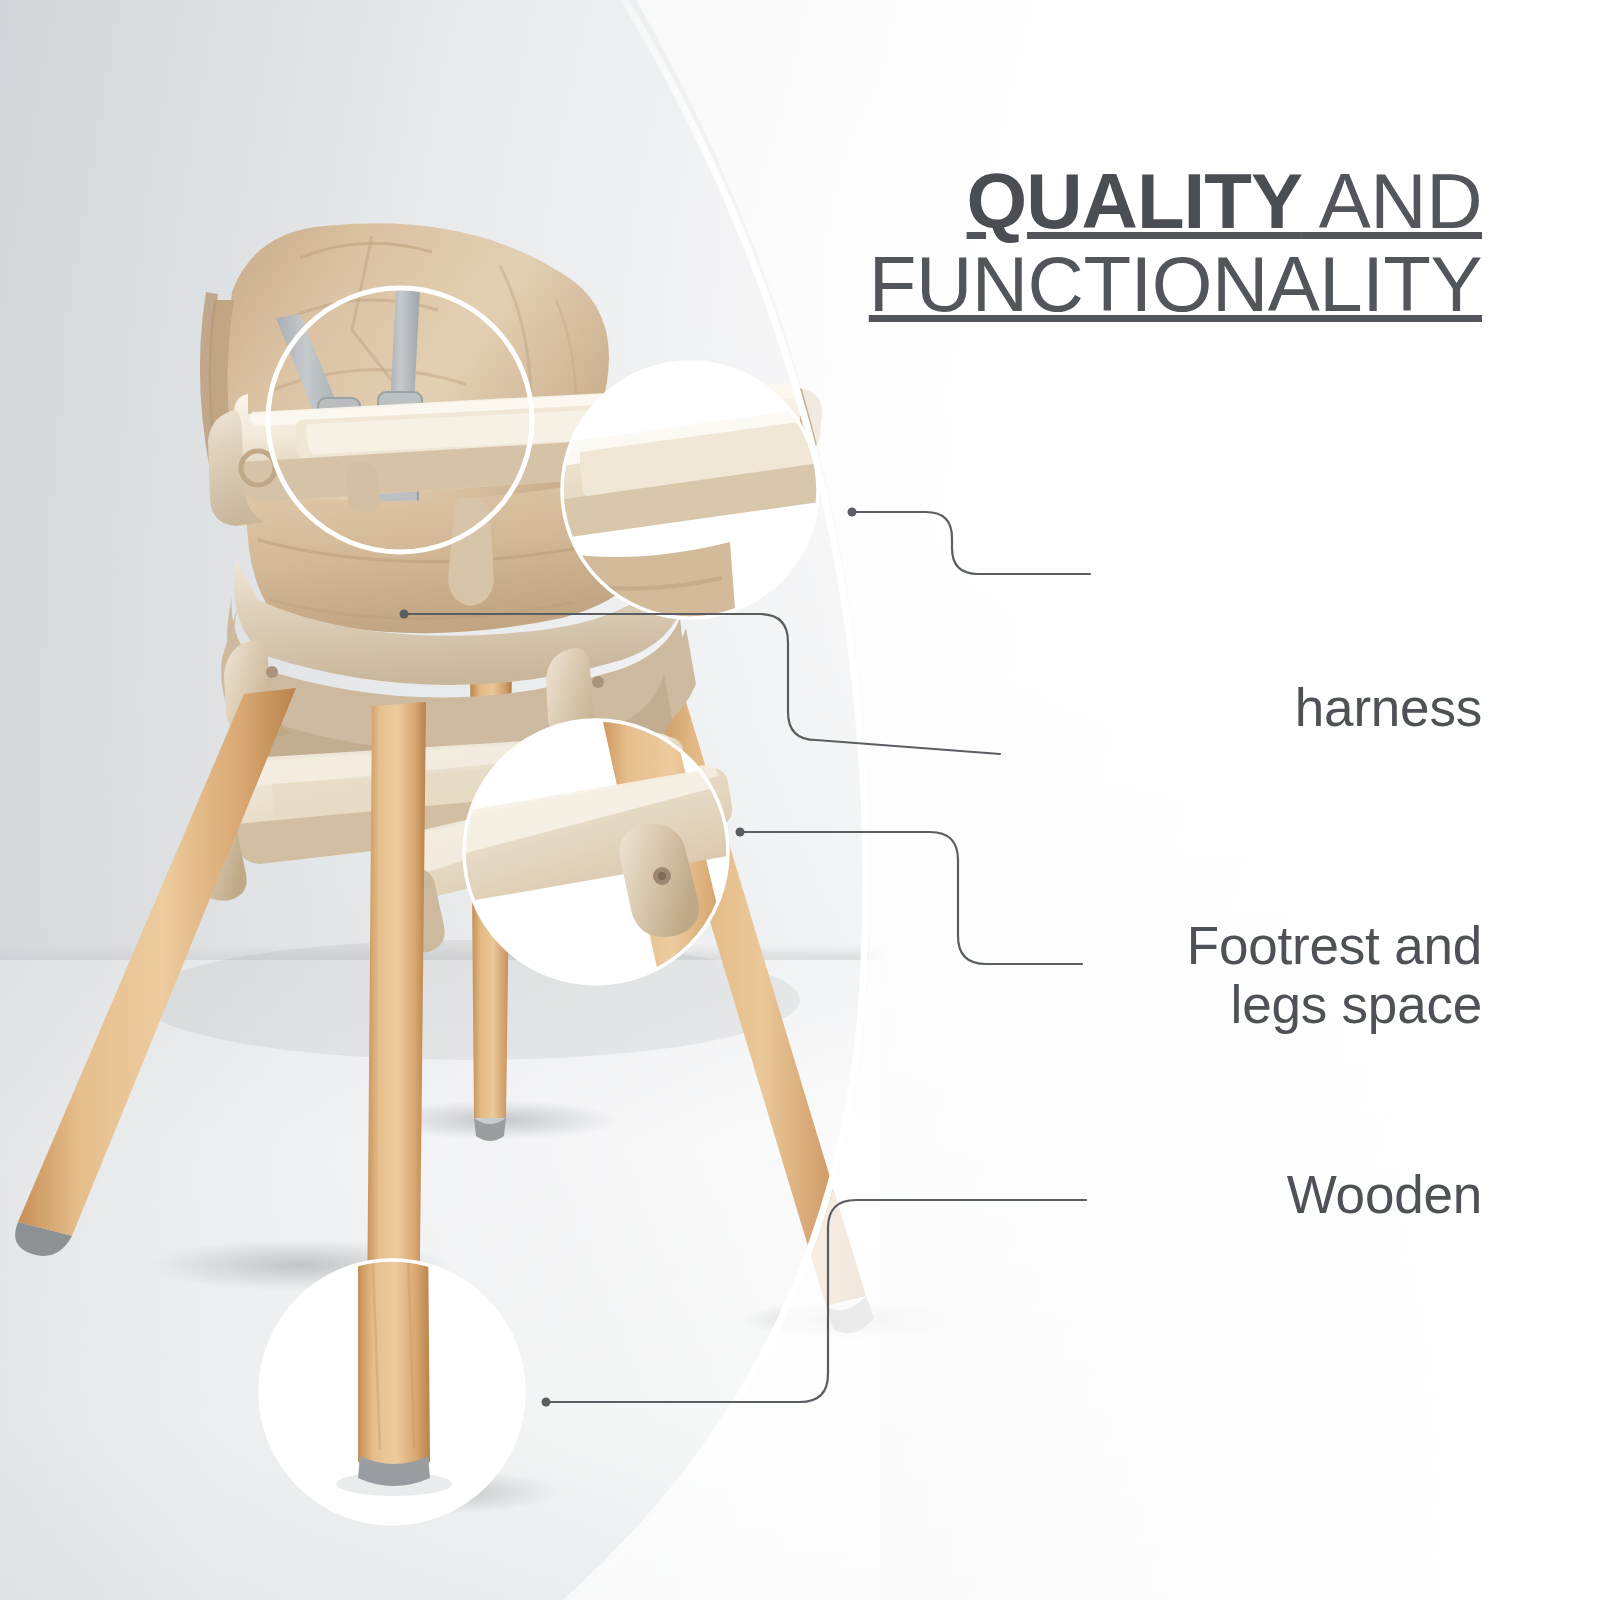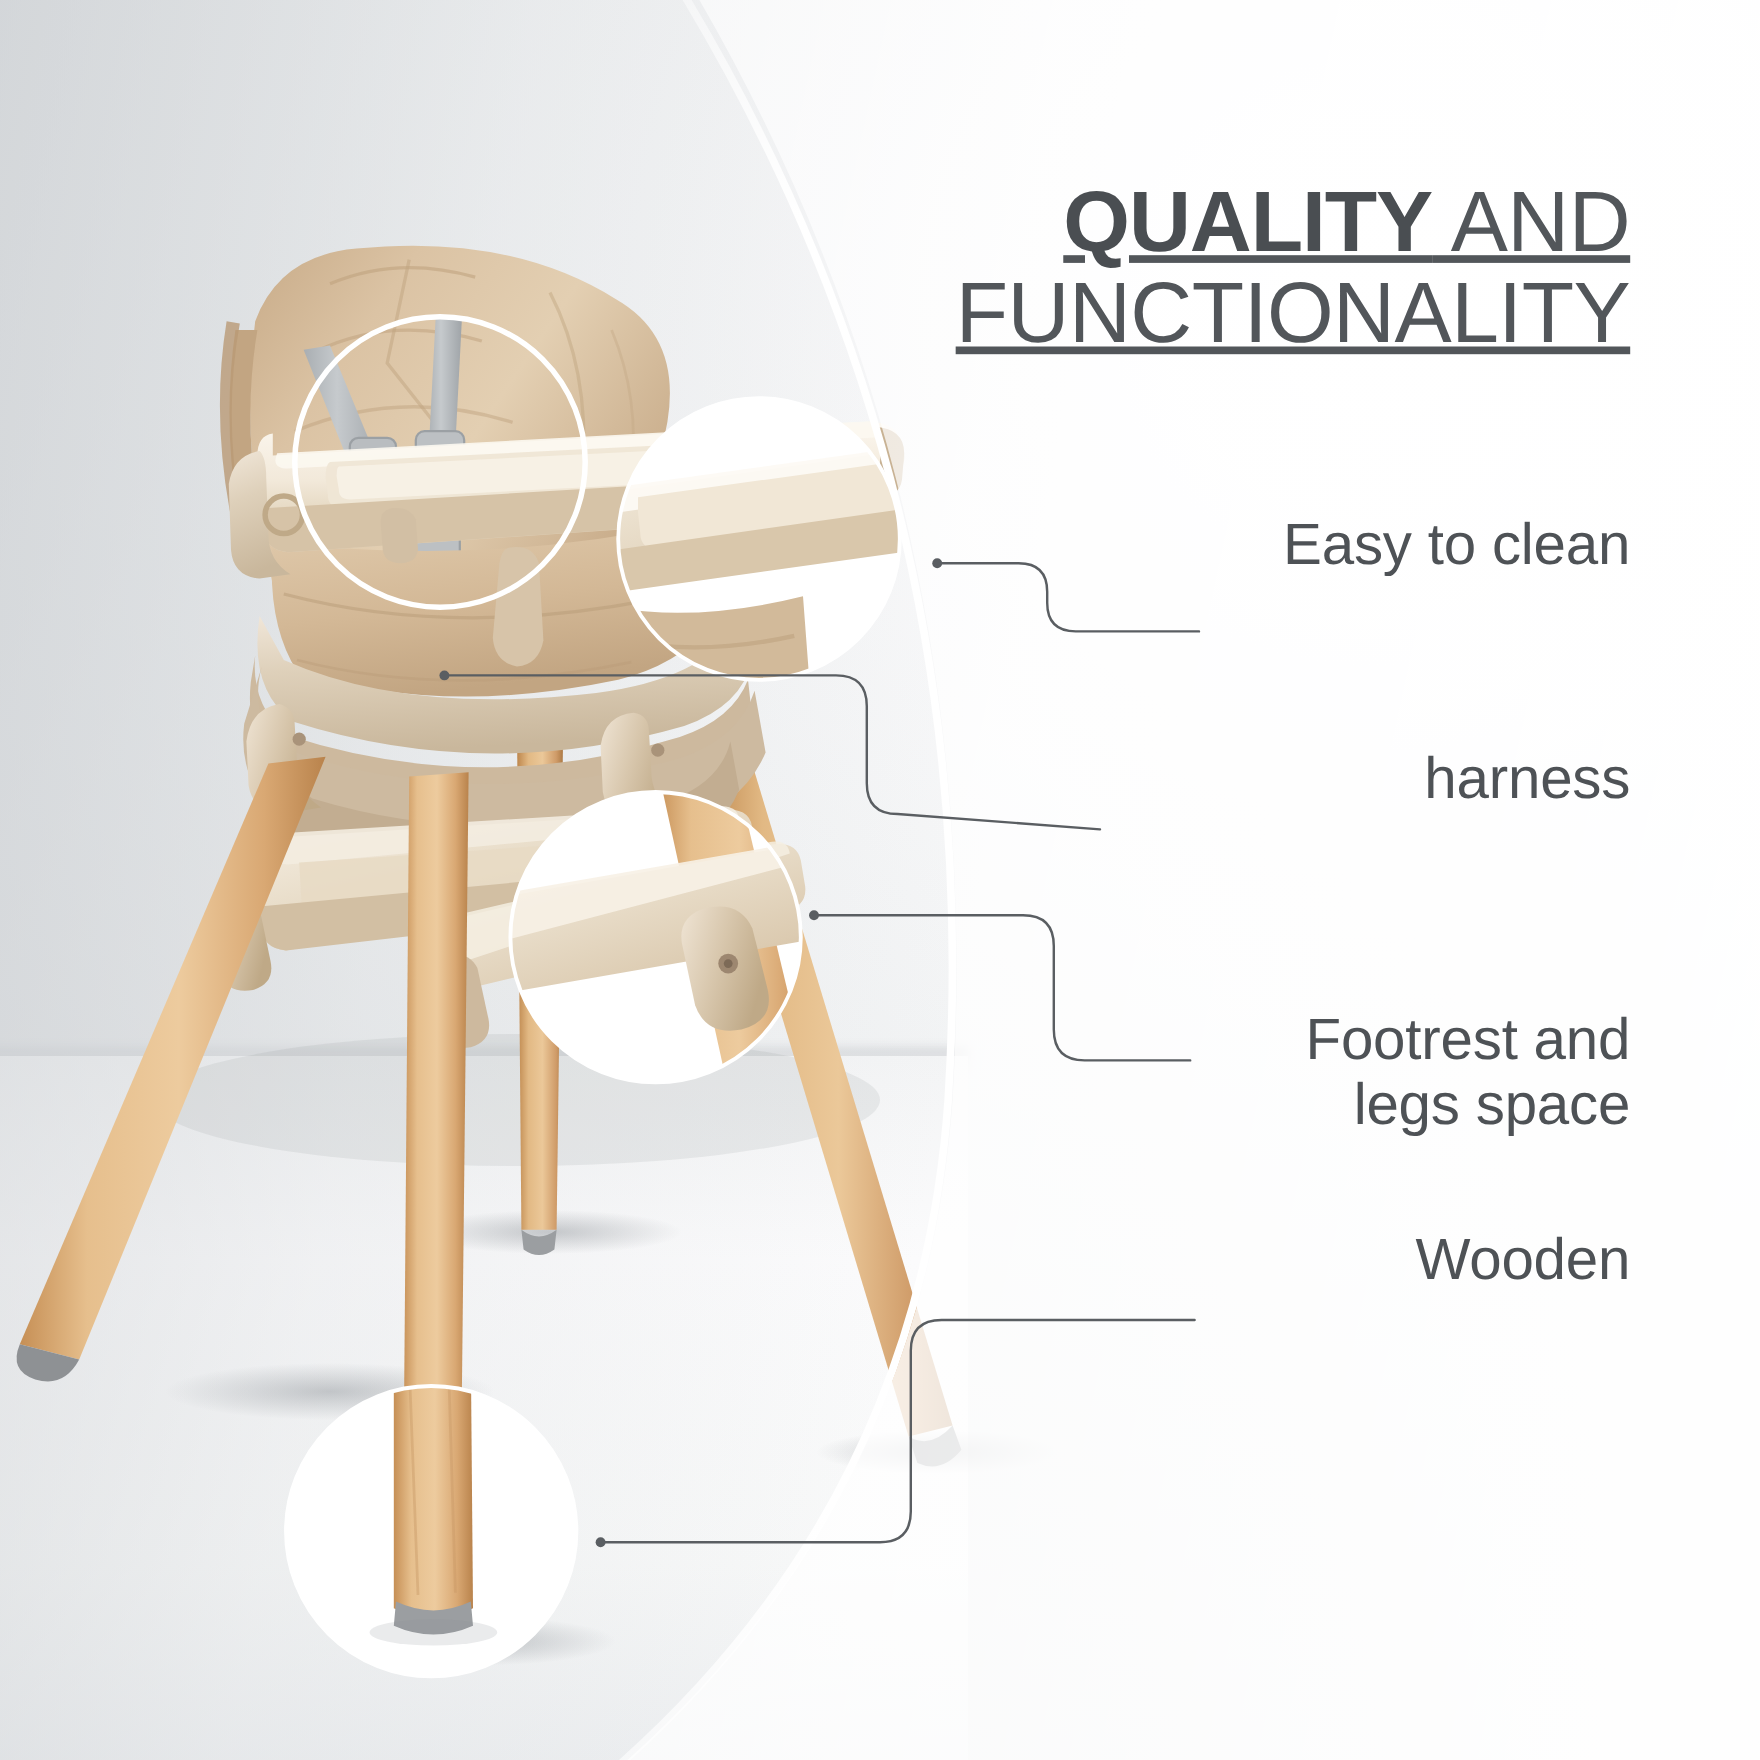--- a/index.html
+++ b/index.html
@@ -343,7 +343,6 @@
   </div>
 
   <div class="feat" id="feat-0">
-    <span class="fl">Easy to clean</span>
   </div>
 
   <div class="feat" id="feat-1">

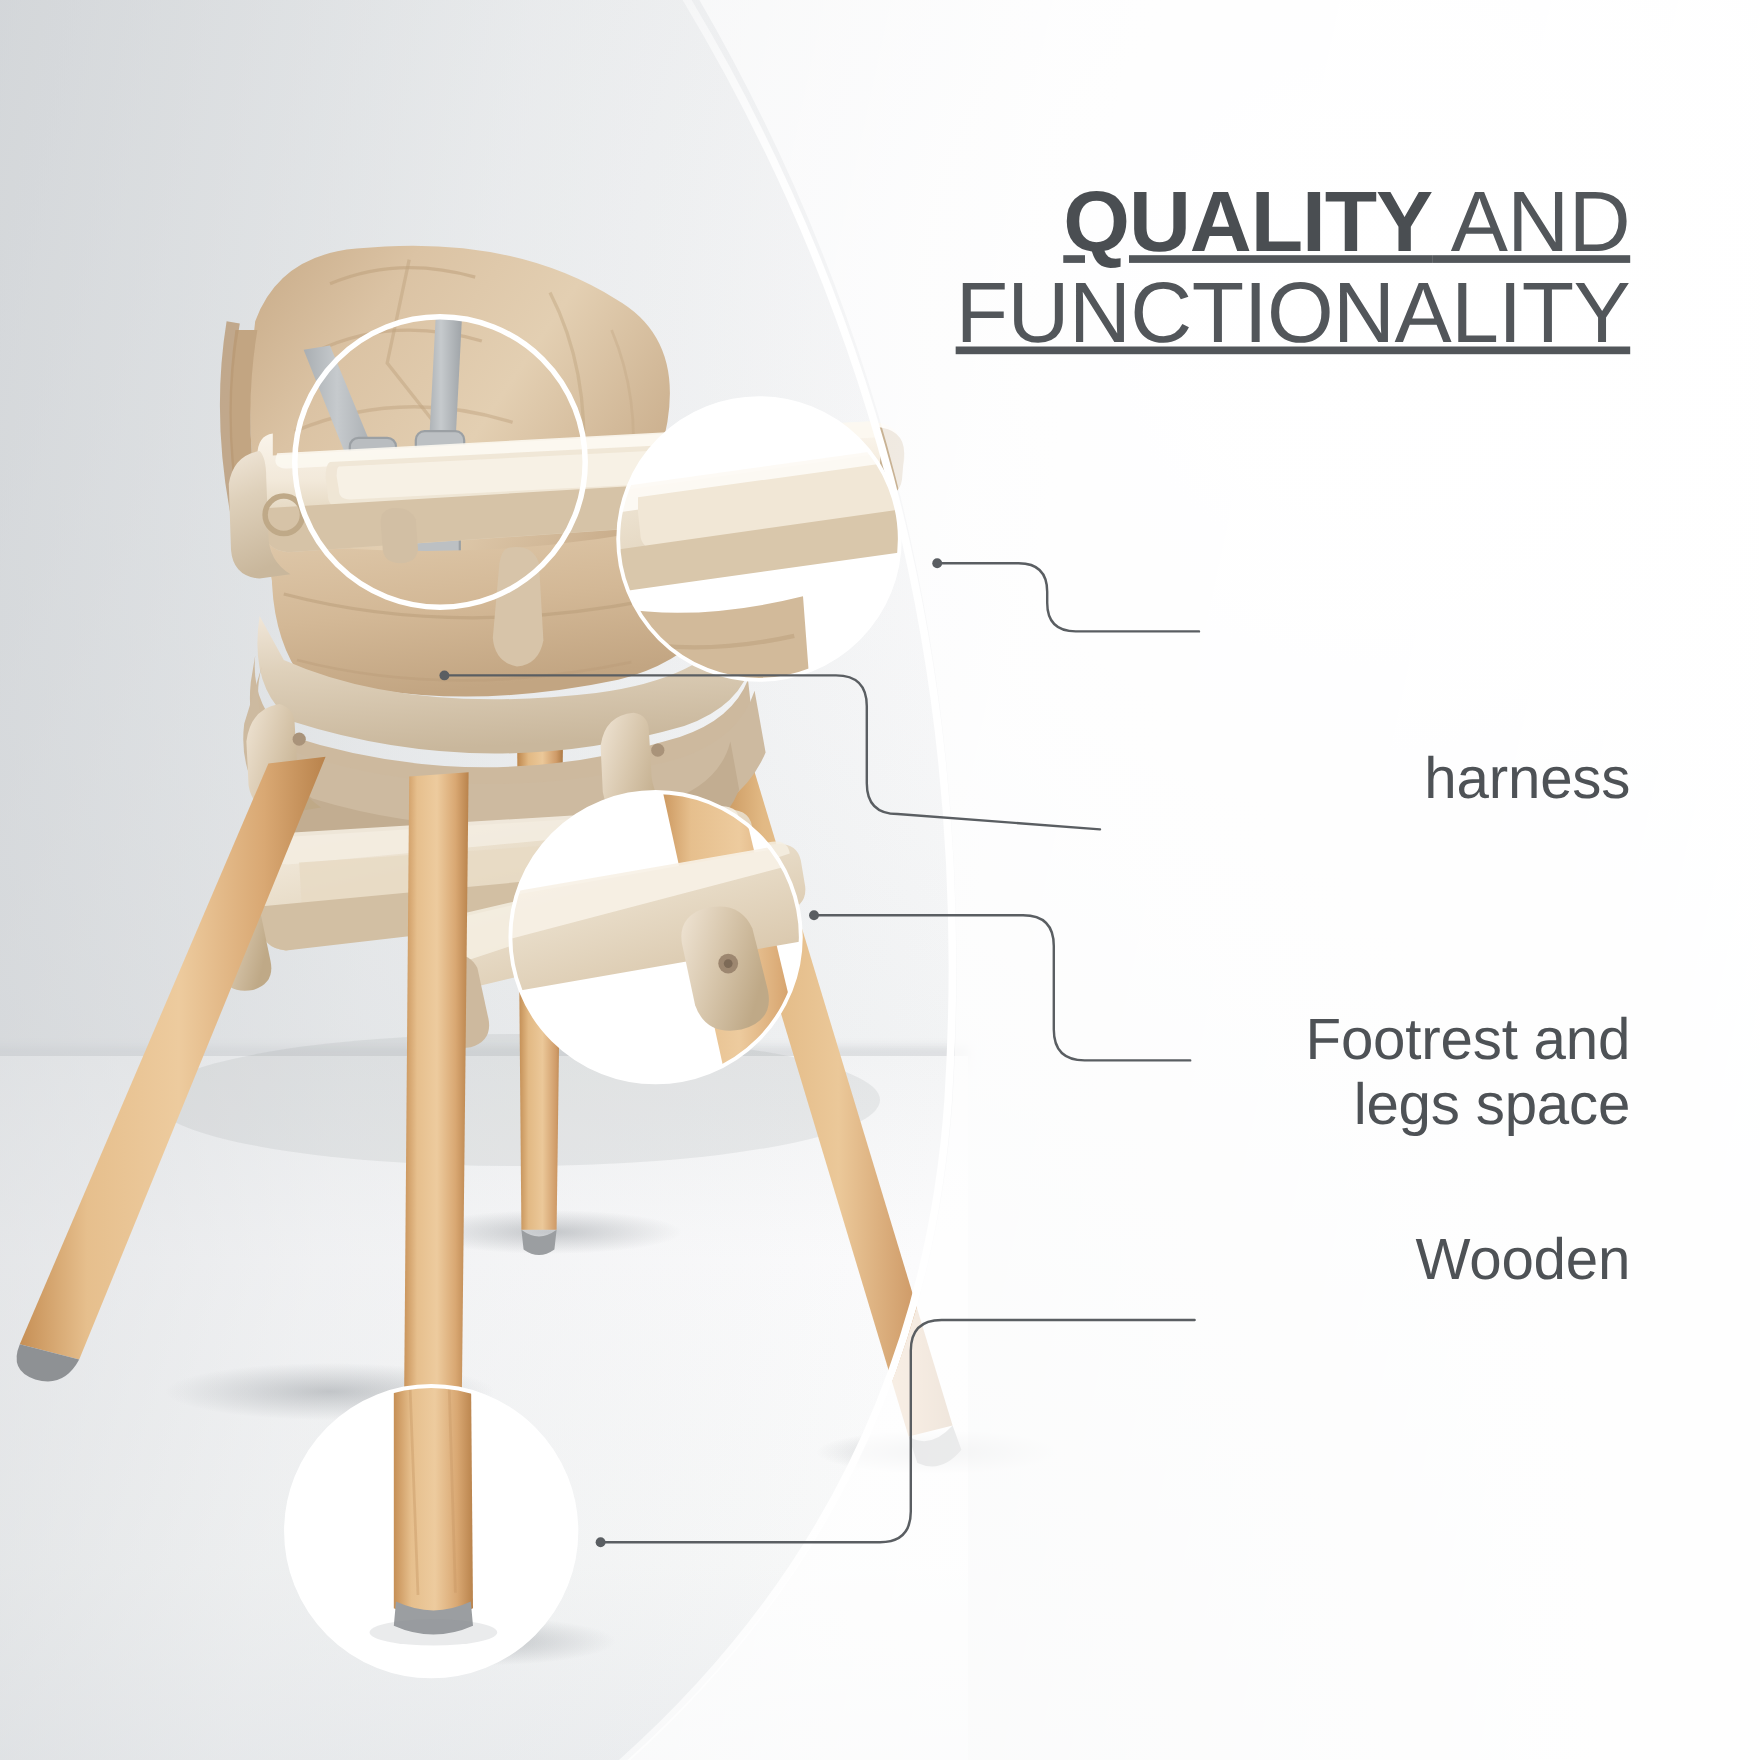--- a/index.html
+++ b/index.html
@@ -58,7 +58,7 @@
   #feat-0 { right:118px; top:466px; width:640px; }
   #feat-1 { right:118px; top:678px; width:640px; }
   #feat-2 { right:118px; top:888px; width:640px;margin-top:28px; }
-  #feat-3 { right:118px; top:1116px; width:640px; }
+  #feat-3 { right:118px; top:1165px; width:640px; }
 </style>
 </head>
 <body>

